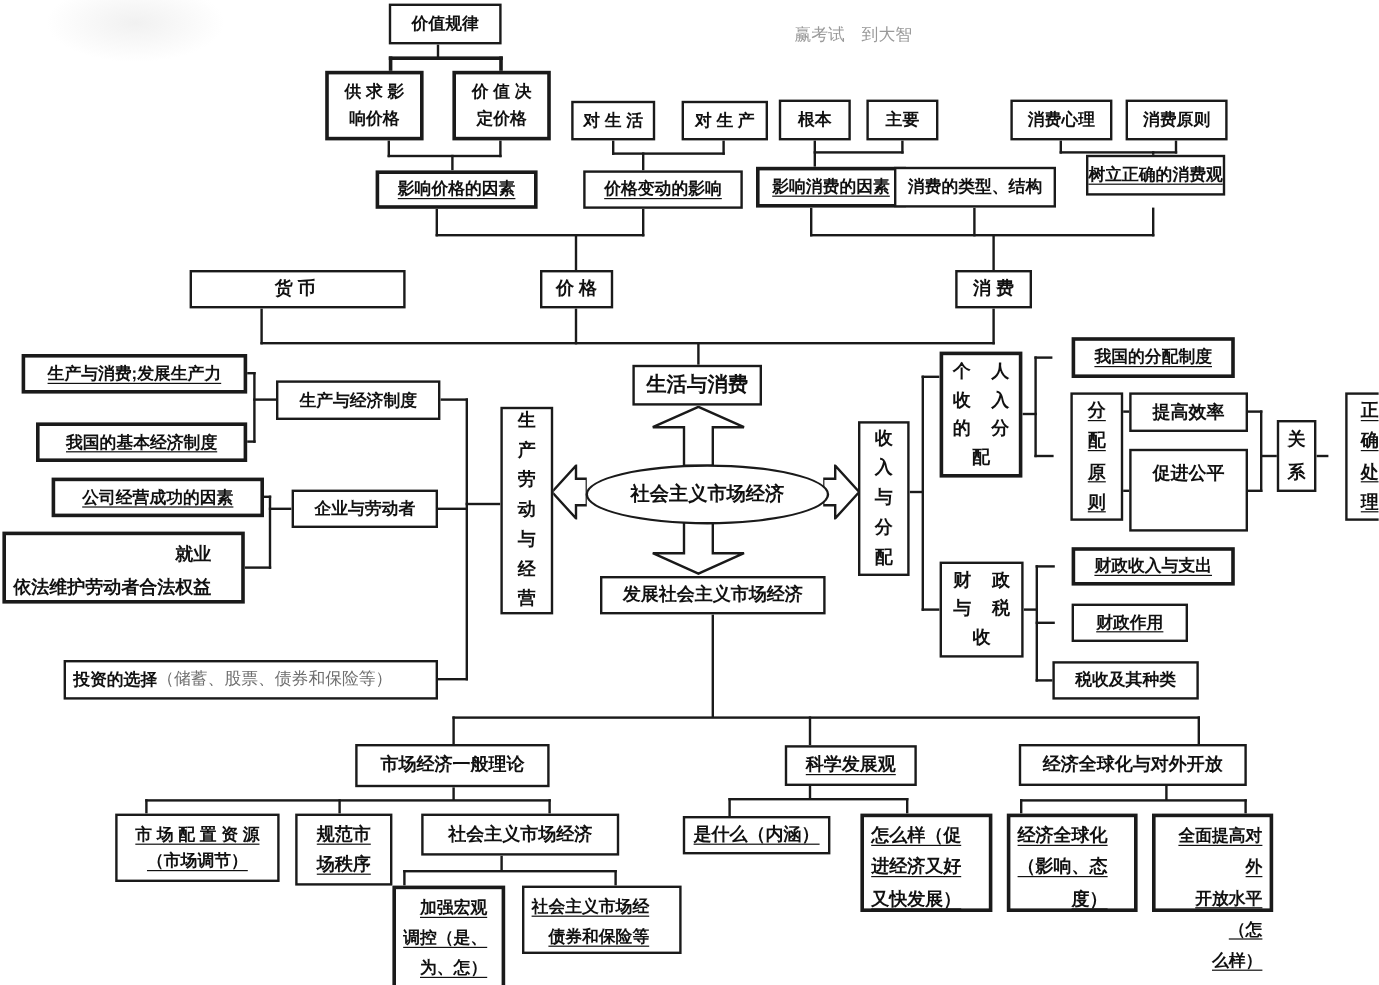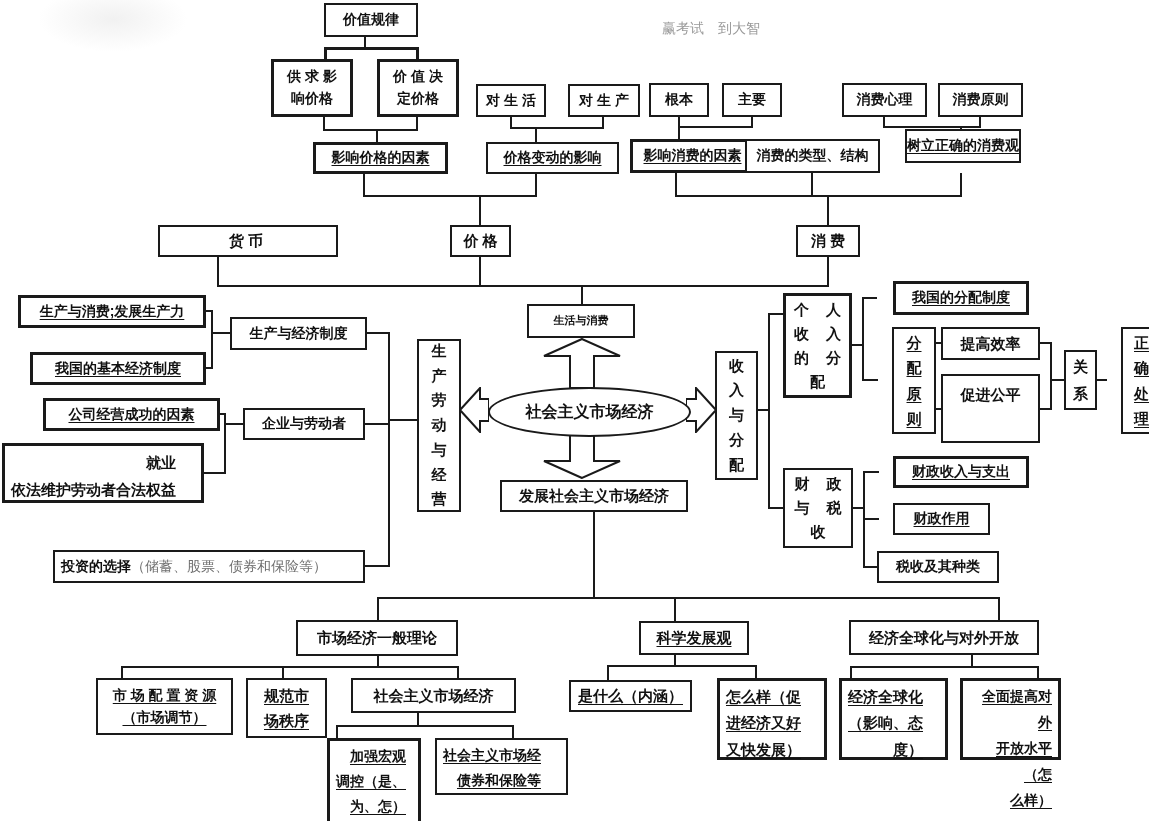--- a/index.html
+++ b/index.html
@@ -159,7 +159,7 @@
   <div class="bx" style="left:450px;top:225px;width:61px;height:32px;font-size:15px">价 格</div>
   <div class="bx" style="left:796px;top:225px;width:64px;height:32px;font-size:15px">消 费</div>
 
-  <div class="bx" style="left:527px;top:304px;width:108px;height:34px;font-size:11px">生活与消费</div>
+  <div class="bx" style="left:527px;top:304px;width:108px;height:34px;font-size:17px">生活与消费</div>
   <div class="ellipse" style="left:488px;top:387px;width:199px;height:46px">社会主义市场经济</div>
   <div class="bx pre vt" style="left:417px;top:339px;width:44px;height:173px">生
 产

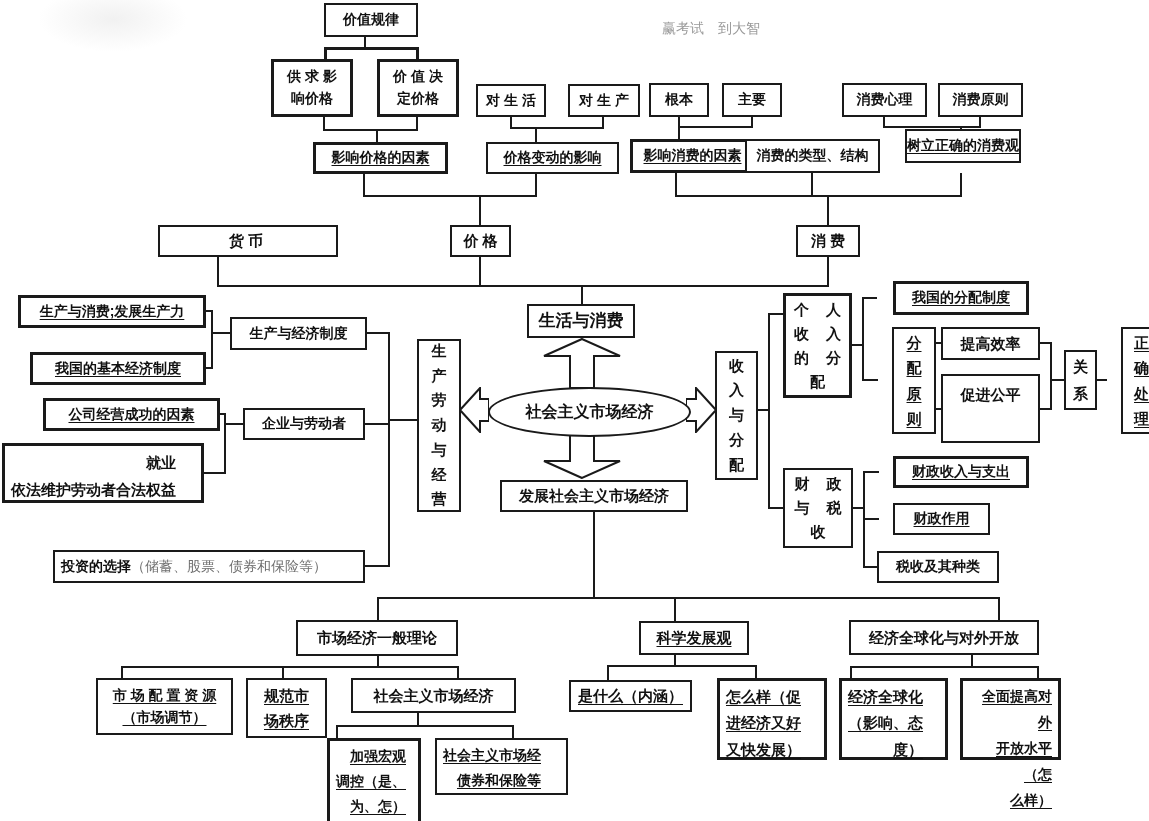--- a/index.html
+++ b/index.html
@@ -213,7 +213,7 @@
   <div class="bx" style="left:877px;top:551px;width:122px;height:32px">税收及其种类</div>
 
   <div class="bx" style="left:296px;top:620px;width:162px;height:36px;font-size:15px">市场经济一般理论</div>
-  <div class="bx u" style="left:623px;top:621px;width:110px;height:34px;font-size:15px">科学发展观</div>
+  <div class="bx u" style="left:638px;top:621px;width:110px;height:34px;font-size:15px">科学发展观</div>
   <div class="bx" style="left:849px;top:620px;width:190px;height:35px;font-size:15px">经济全球化与对外开放</div>
 
   <div class="bx pre u" style="left:80px;top:678px;width:137px;height:57px">市 场 配 置 资 源

